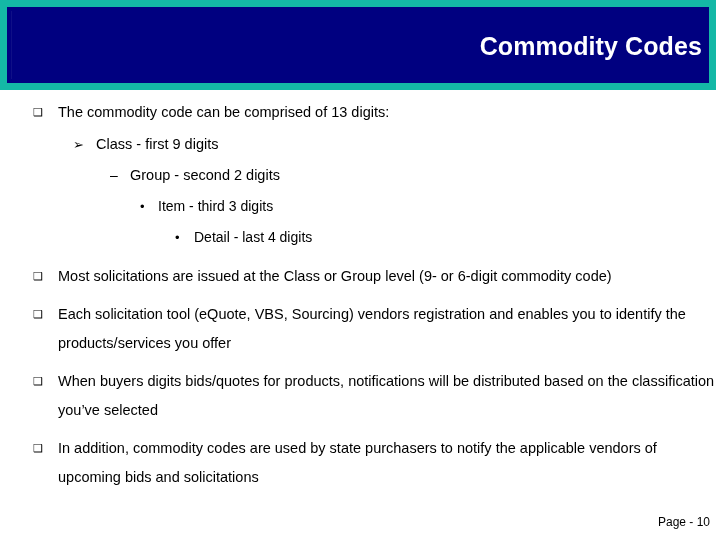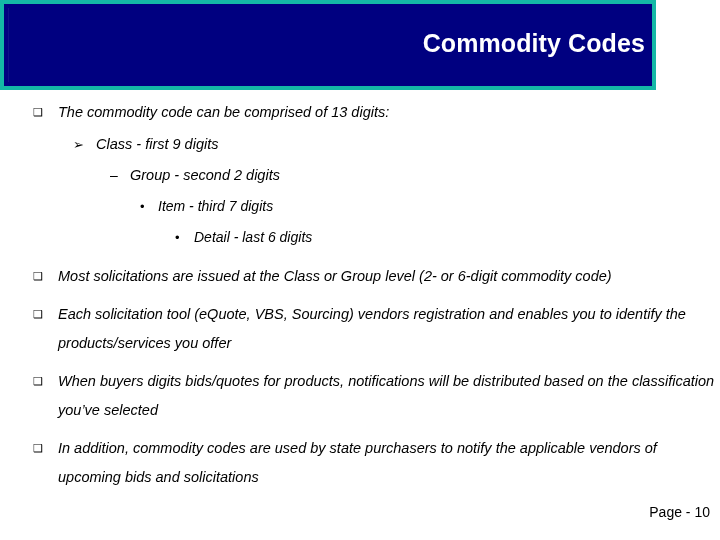--- a/index.html
+++ b/index.html
@@ -21,10 +21,10 @@
     position: absolute;
     left: 0;
     top: 0;
-    width: 656px;
+    width: 716px;
     height: 90px;
     background: #000080;
-    border: 4px solid #14b8a6;
+    border: 7px solid #14b8a6;
     box-sizing: border-box;
   }
   #title-bar::after {

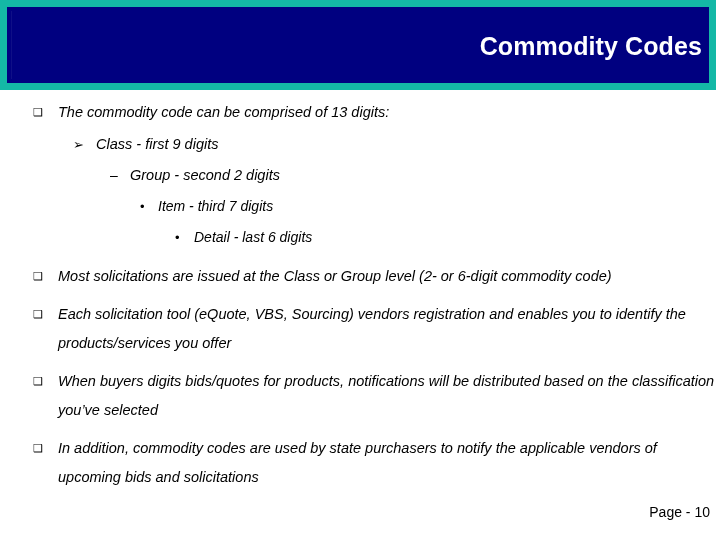--- a/index.html
+++ b/index.html
@@ -73,7 +73,6 @@
   }
   .bullet-text {
     display: block;
-    font-style: italic;
   }
 
   

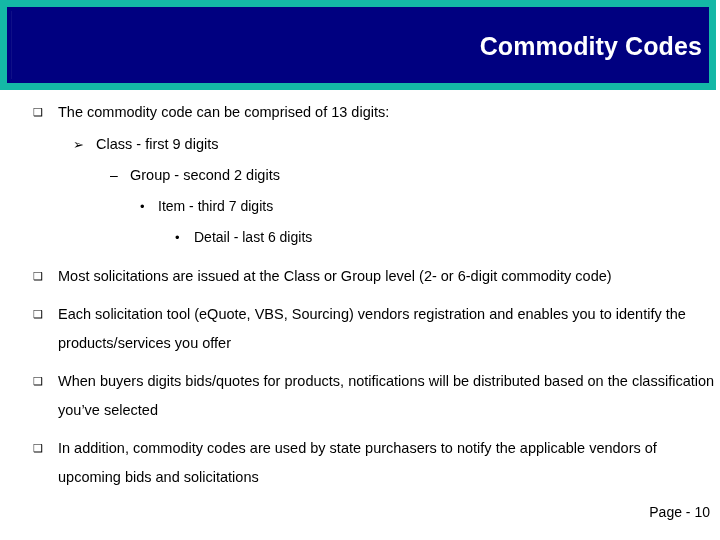--- a/index.html
+++ b/index.html
@@ -185,7 +185,7 @@
 
   <div class="bullet-row lvl4" id="item-item">
     <span class="bullet-glyph">•</span>
-    <span class="bullet-text">Item - third 7 digits</span>
+    <span class="bullet-text">Item - third 3 digits</span>
   </div>
 
   <div class="bullet-row lvl5" id="item-detail">

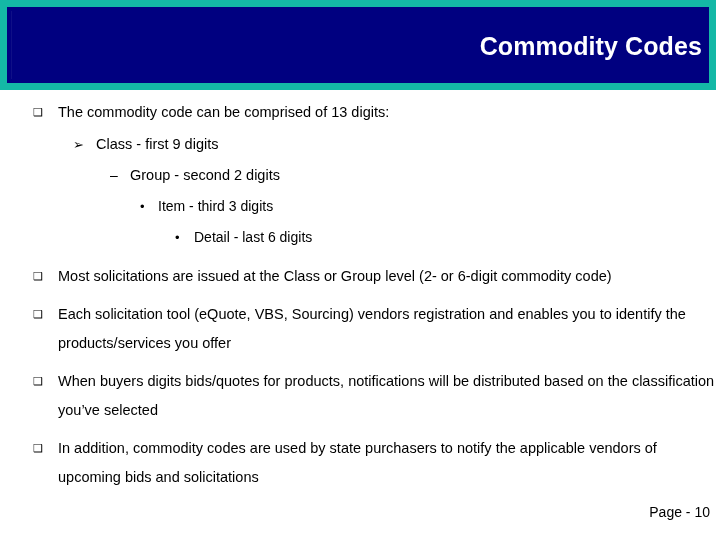--- a/index.html
+++ b/index.html
@@ -190,7 +190,7 @@
 
   <div class="bullet-row lvl5" id="item-detail">
     <span class="bullet-glyph">•</span>
-    <span class="bullet-text">Detail - last 6 digits</span>
+    <span class="bullet-text">Detail - last 4 digits</span>
   </div>
 
   <div class="bullet-row lvl1" id="para-2">

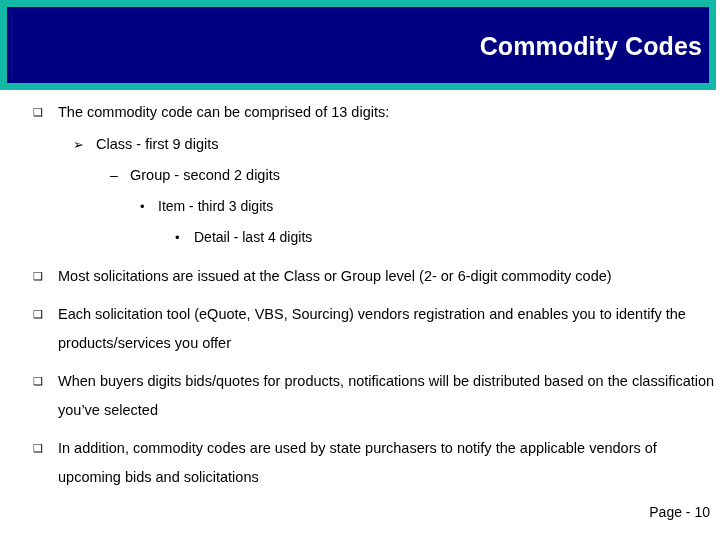--- a/index.html
+++ b/index.html
@@ -195,7 +195,7 @@
 
   <div class="bullet-row lvl1" id="para-2">
     <span class="bullet-glyph">❑</span>
-    <span class="bullet-text">Most solicitations are issued at the Class or Group level (2- or 6-digit commodity code)</span>
+    <span class="bullet-text">Most solicitations are issued at the Class or Group level (9- or 6-digit commodity code)</span>
   </div>
 
   <div class="bullet-row lvl1" id="para-3">

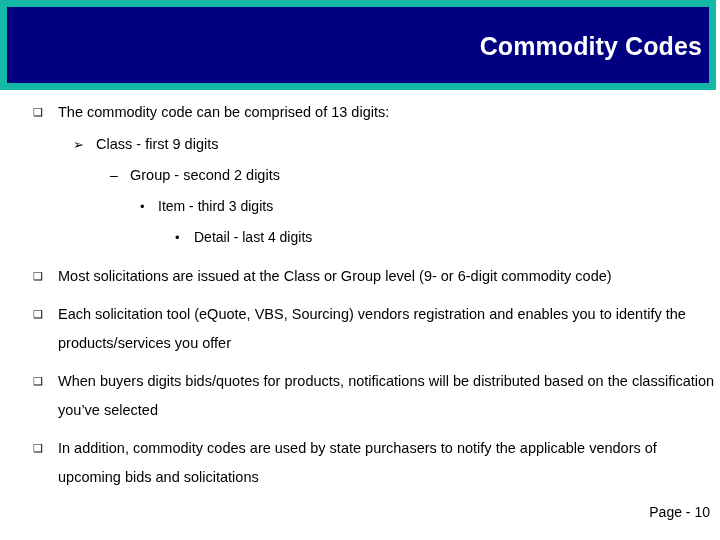--- a/index.html
+++ b/index.html
@@ -152,8 +152,8 @@
   #page-footer {
     position: absolute;
     right: 10px;
-    bottom: 21px;
-    font-size: 14px;
+    bottom: 12px;
+    font-size: 12px;
     color: #000000;
     white-space: nowrap;
     line-height: 1;

